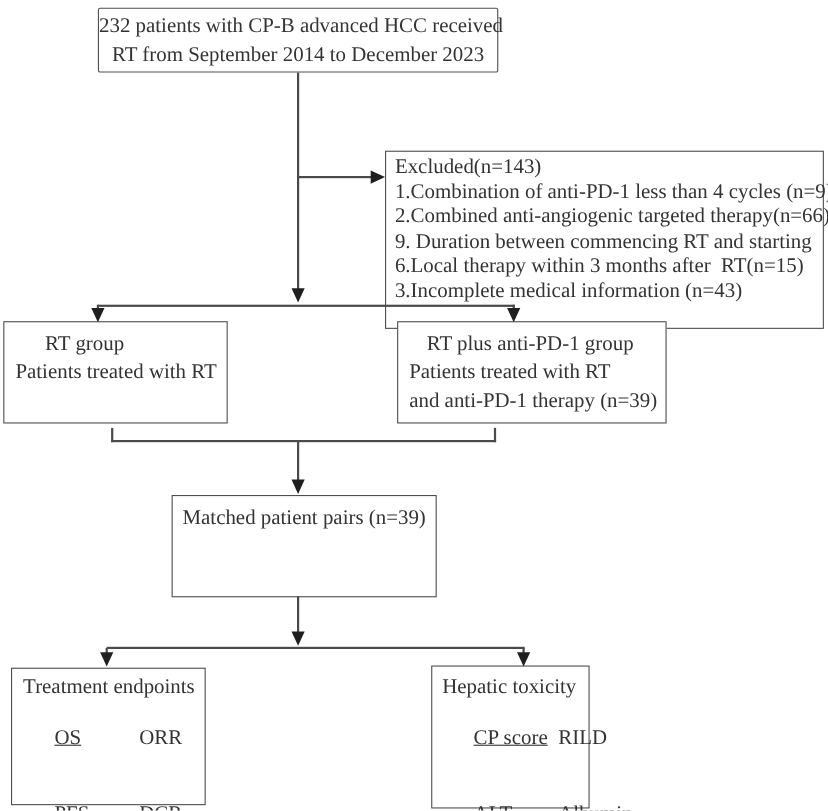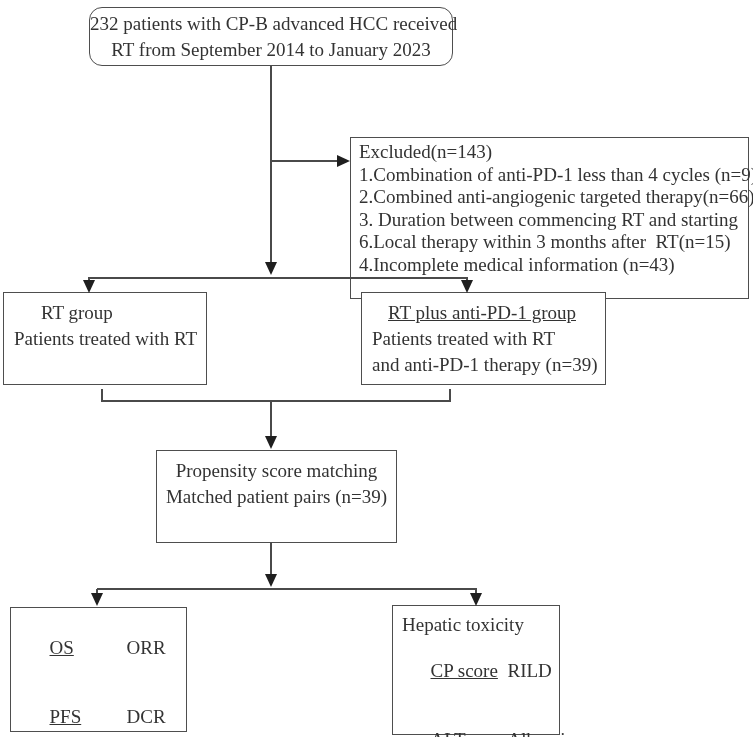--- a/index.html
+++ b/index.html
@@ -35,7 +35,7 @@
   }
 
   .enrollment-box { left: 89px; top: 7px; width: 364px; height: 59px;
-    border-radius: 13px; text-align: center; padding-top: 3px; line-height: 26px; }
+    border-radius: 2px; text-align: center; padding-top: 3px; line-height: 26px; }
   .excluded-box { left: 350px; top: 93px; width: 399px; height: 162px;
     padding: 3px 8px; line-height: 22.5px; margin-top: 44px; }
   .excluded-box .cont { padding-left: 24px; }

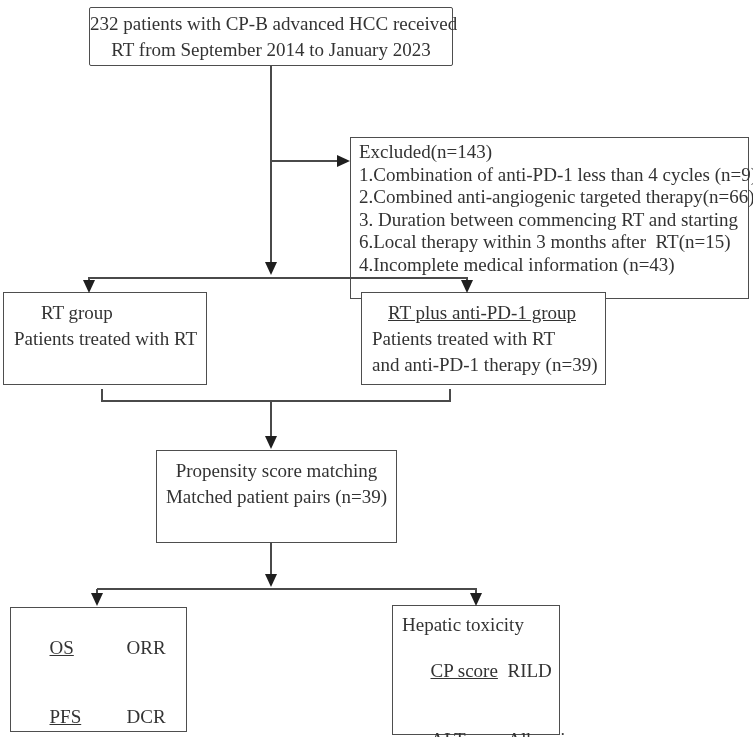--- a/index.html
+++ b/index.html
@@ -60,7 +60,7 @@
 
   <div class="box enrollment-box">
     <div>232 patients with CP-B advanced HCC received</div>
-    <div>RT from September 2014 to January 2023</div>
+    <div>RT from September 2014 to December 2023</div>
   </div>
 
   <div class="box excluded-box">

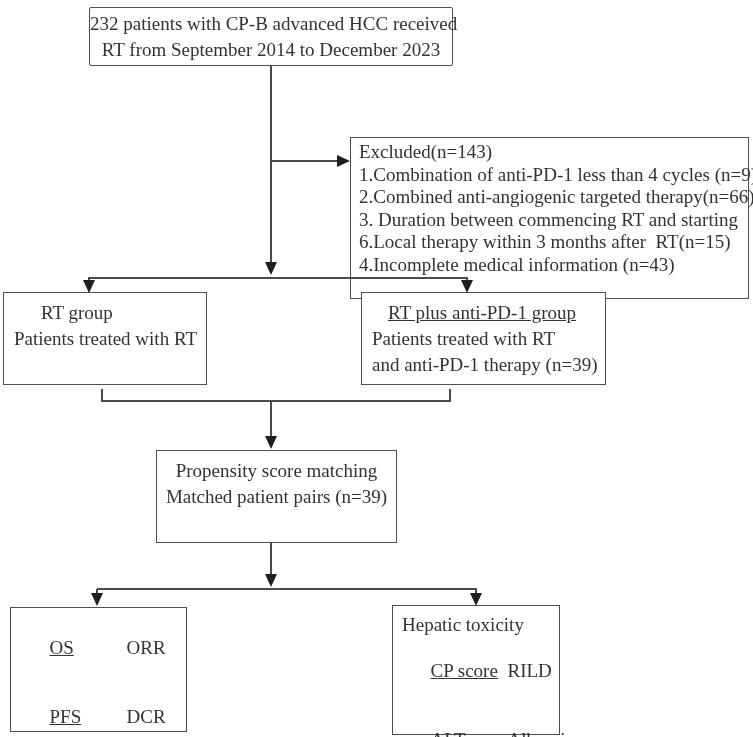--- a/index.html
+++ b/index.html
@@ -67,7 +67,7 @@
     <div>Excluded(n=143)</div>
     <div>1.Combination of anti-PD-1 less than 4 cycles (n=9)</div>
     <div>2.Combined anti-angiogenic targeted therapy(n=66)</div>
-    <div>3. Duration between commencing RT and starting</div>
+    <div>9. Duration between commencing RT and starting</div>
     <div>6.Local therapy within 3 months after  RT(n=15)</div>
     <div>4.Incomplete medical information (n=43)</div>
   </div>

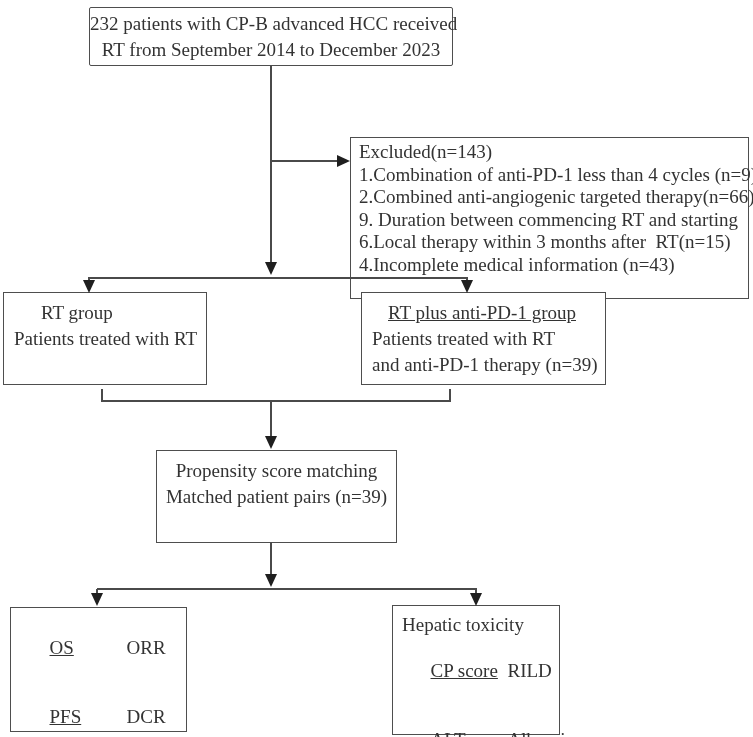--- a/index.html
+++ b/index.html
@@ -69,7 +69,7 @@
     <div>2.Combined anti-angiogenic targeted therapy(n=66)</div>
     <div>9. Duration between commencing RT and starting</div>
     <div>6.Local therapy within 3 months after  RT(n=15)</div>
-    <div>4.Incomplete medical information (n=43)</div>
+    <div>3.Incomplete medical information (n=43)</div>
   </div>
 
   <div class="box rt-group-box">

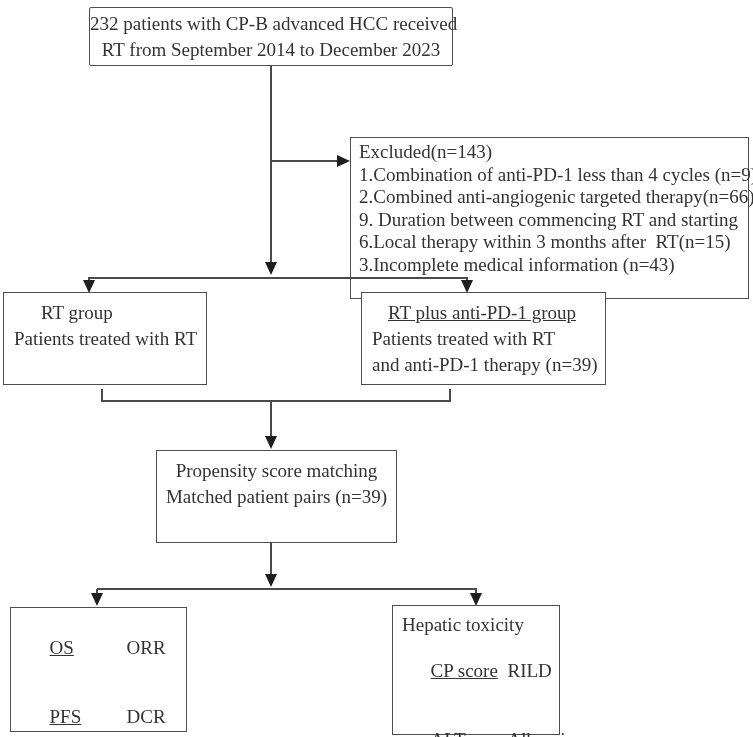--- a/index.html
+++ b/index.html
@@ -44,7 +44,7 @@
   .rt-group-box .title { text-indent: 27px; }
   .rt-pd1-box { left: 361px; top: 292px; width: 245px; height: 93px;
     padding: 7px 10px; line-height: 26px; }
-  .rt-pd1-box .title { text-indent: 16px; text-decoration: underline; }
+  .rt-pd1-box .title { text-indent: 16px; }
   .psm-box { left: 156px; top: 450px; width: 241px; height: 93px;
     text-align: center; padding-top: 7px; line-height: 26px; }
   .endpoints-box { left: 10px; top: 607px; width: 177px; height: 125px;

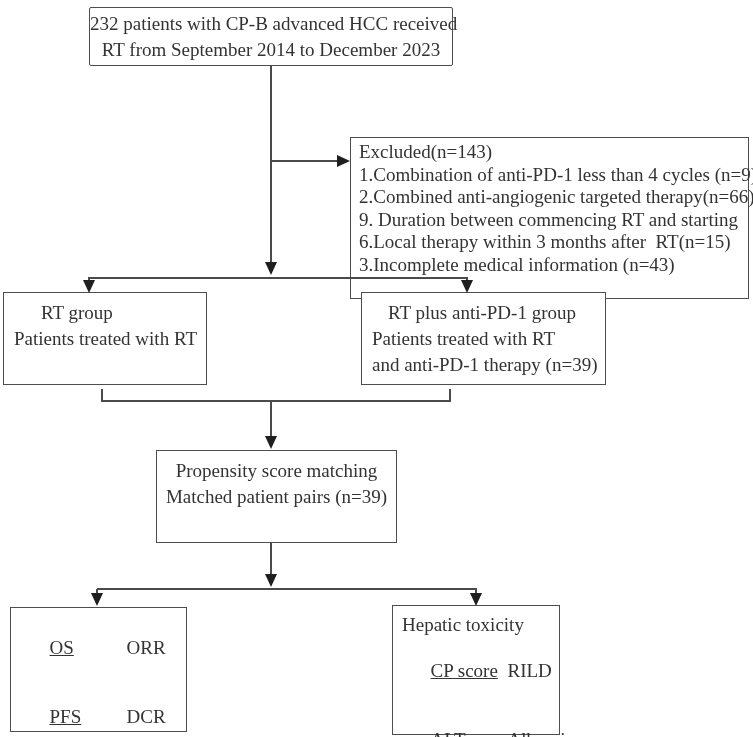--- a/index.html
+++ b/index.html
@@ -84,7 +84,6 @@
   </div>
 
   <div class="box psm-box">
-    <div>Propensity score matching</div>
     <div>Matched patient pairs (n=39)</div>
   </div>
 

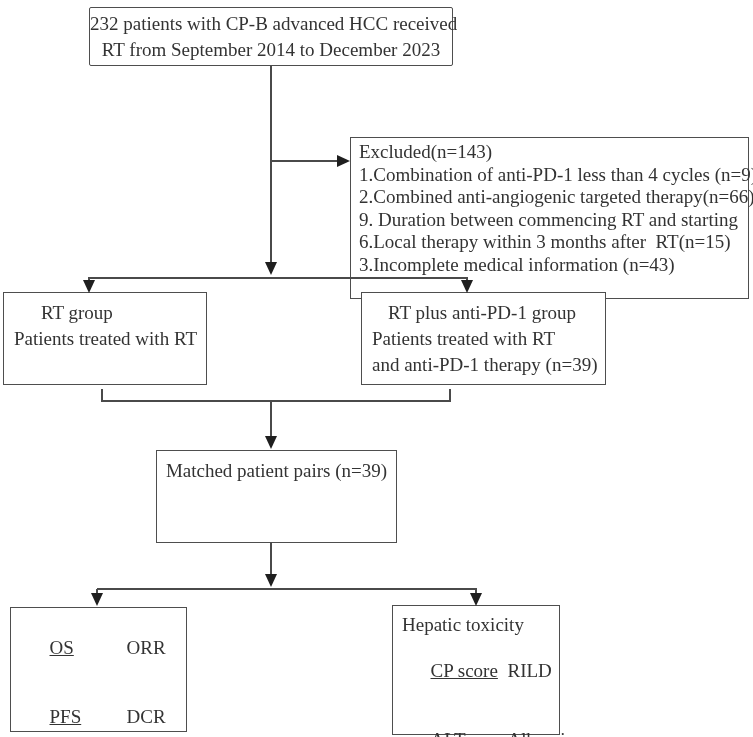--- a/index.html
+++ b/index.html
@@ -88,6 +88,7 @@
   </div>
 
   <div class="box endpoints-box">
+    <div>Treatment endpoints</div>
     <div>
       <span class="c1">OS</span><span>ORR</span>
     </div>

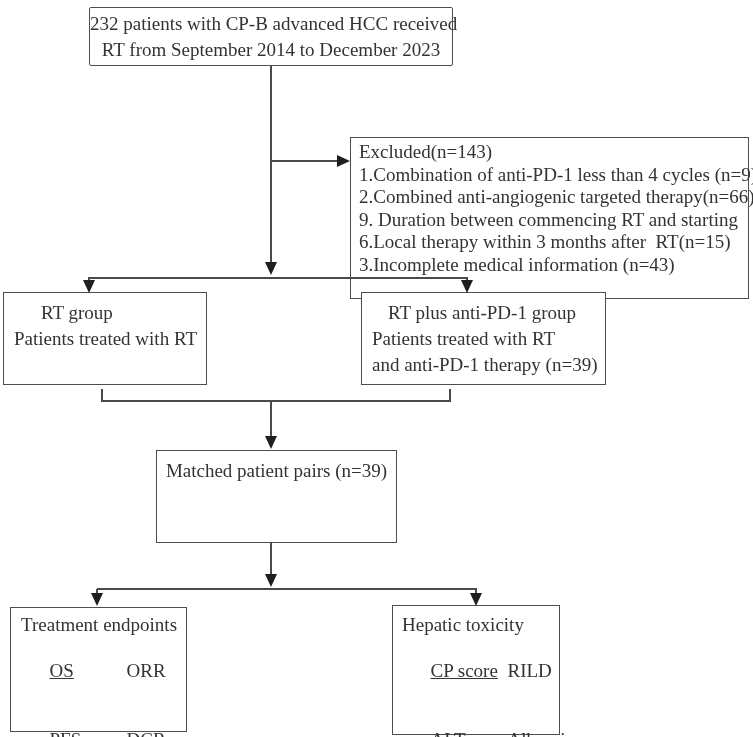--- a/index.html
+++ b/index.html
@@ -49,7 +49,7 @@
     text-align: center; padding-top: 7px; line-height: 26px; }
   .endpoints-box { left: 10px; top: 607px; width: 177px; height: 125px;
     padding: 5px 10px; line-height: 23px; }
-  .toxicity-box { left: 392px; top: 605px; width: 168px; height: 130px;
+  .toxicity-box { left: 392px; top: 605px; width: 144px; height: 130px;
     padding: 7px 9px; line-height: 23px; }
   .c1 { display: inline-block; width: 77px; text-decoration: underline; }
 </style>

